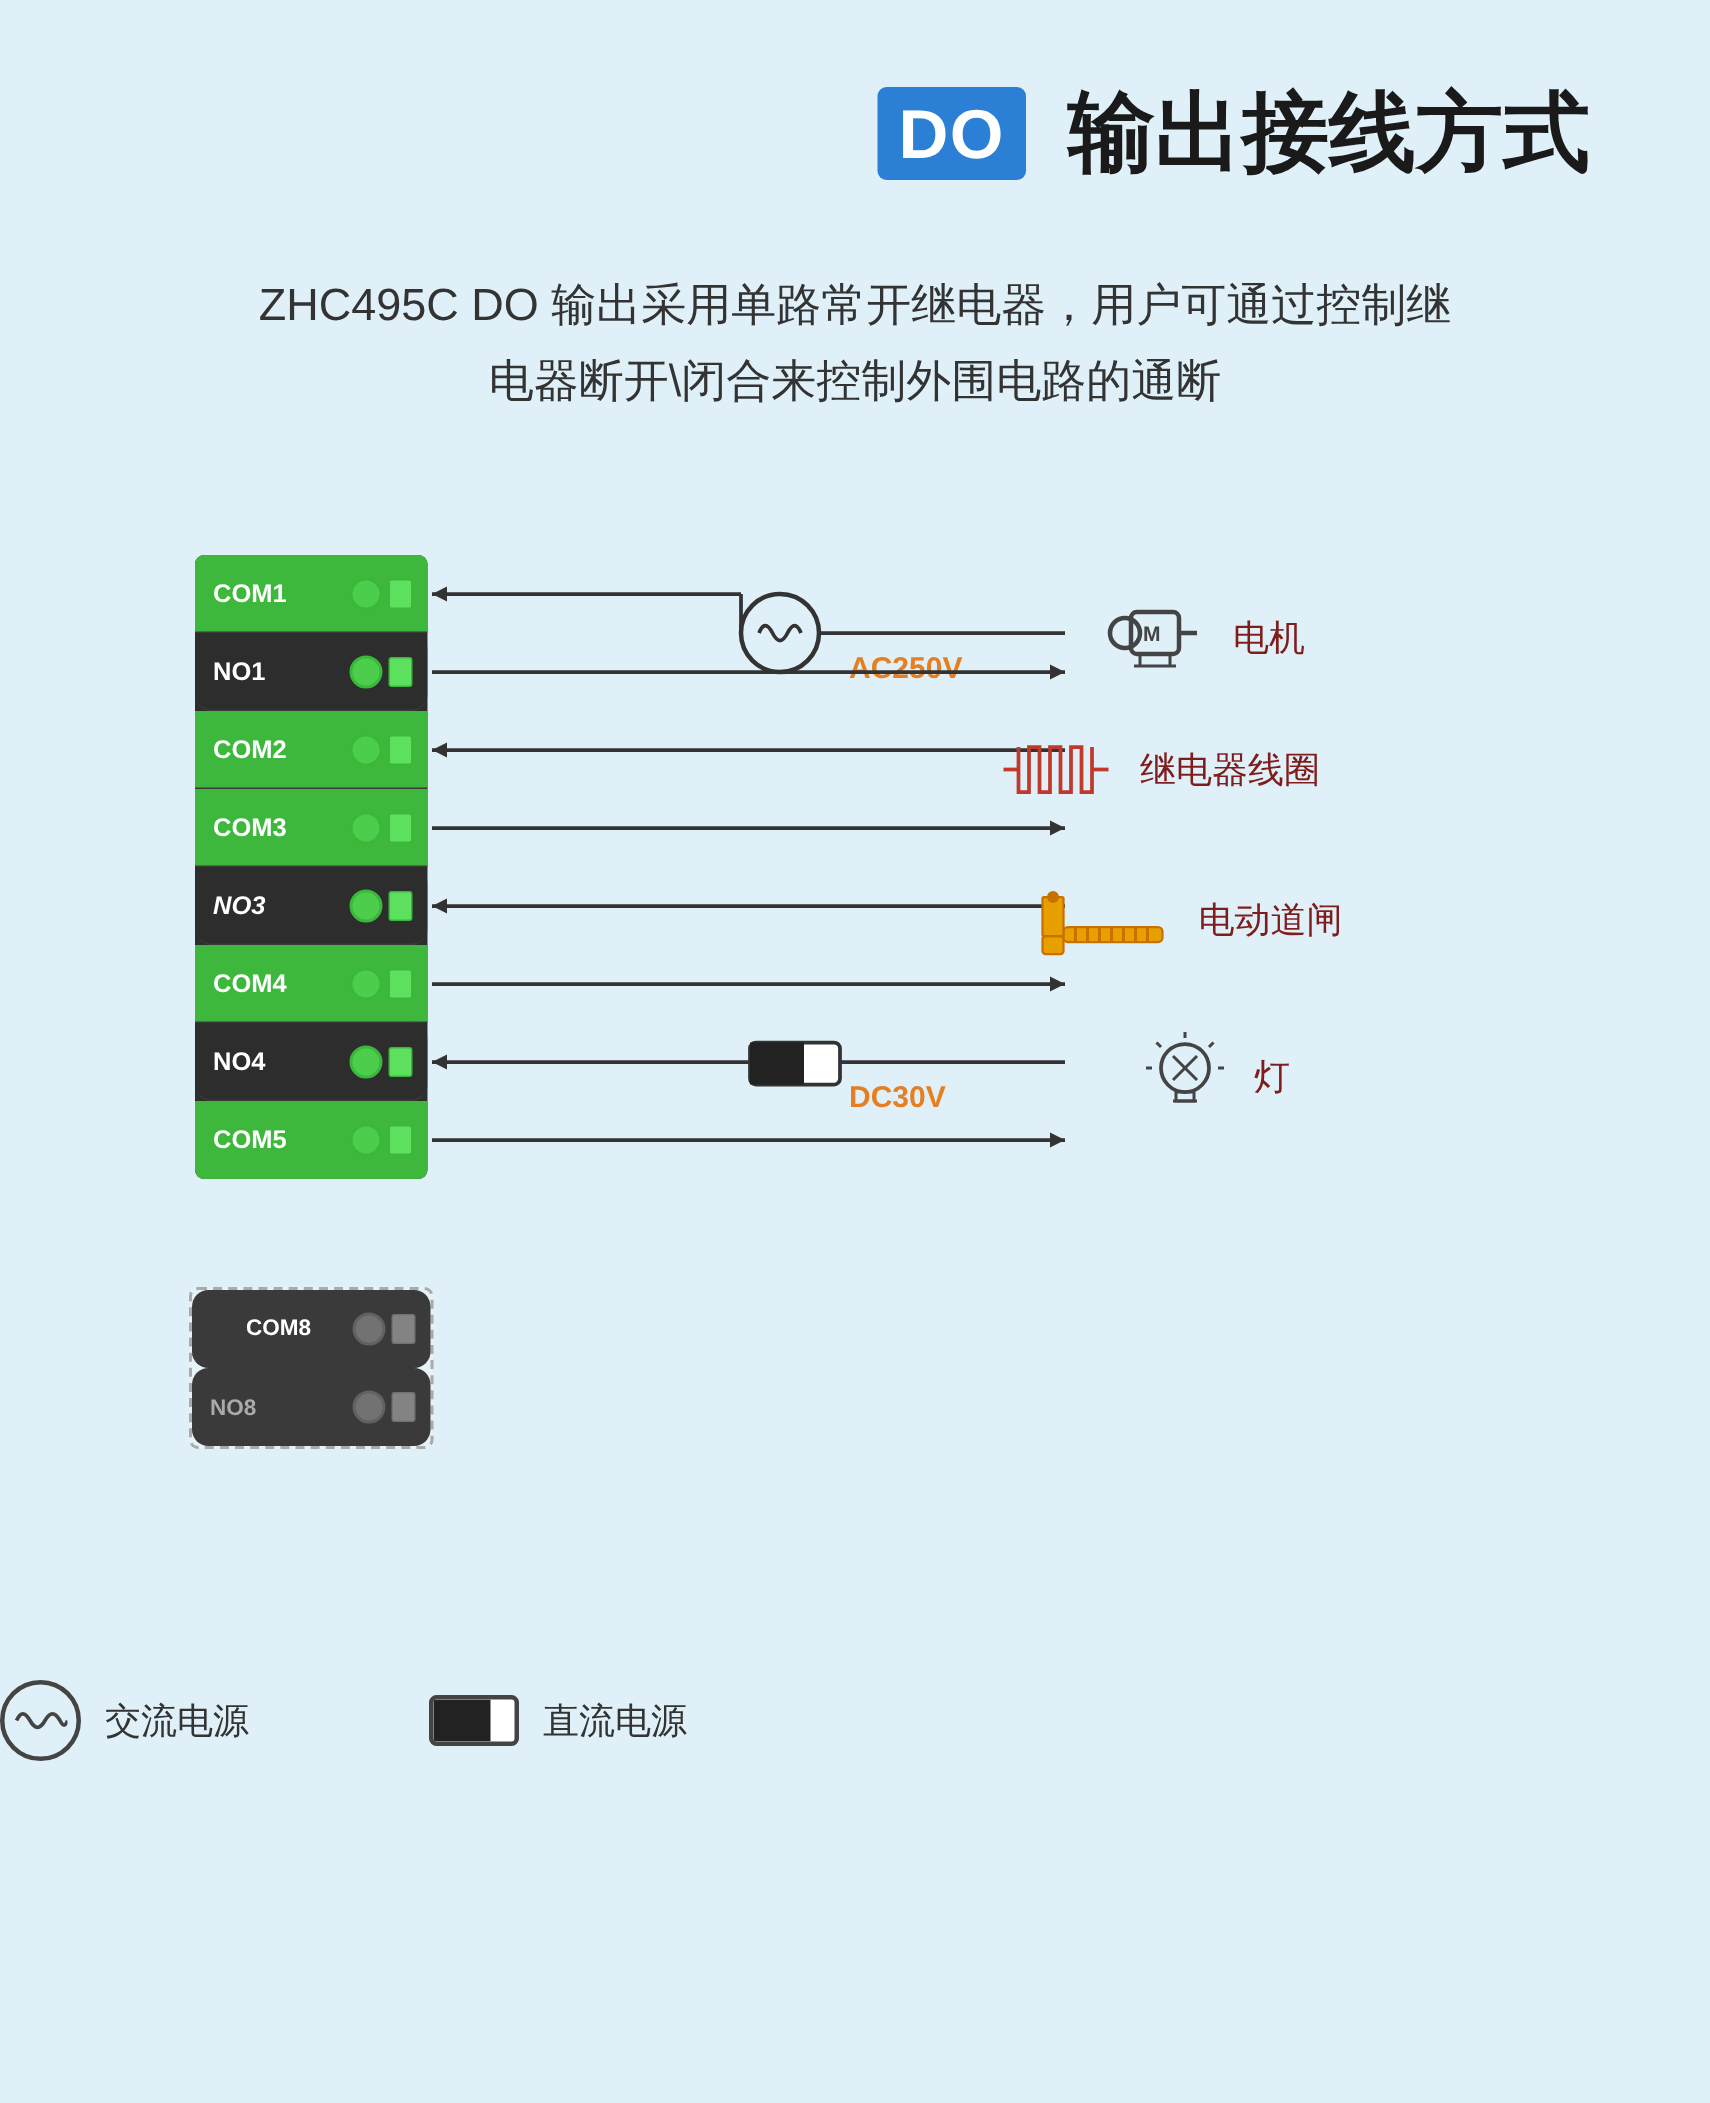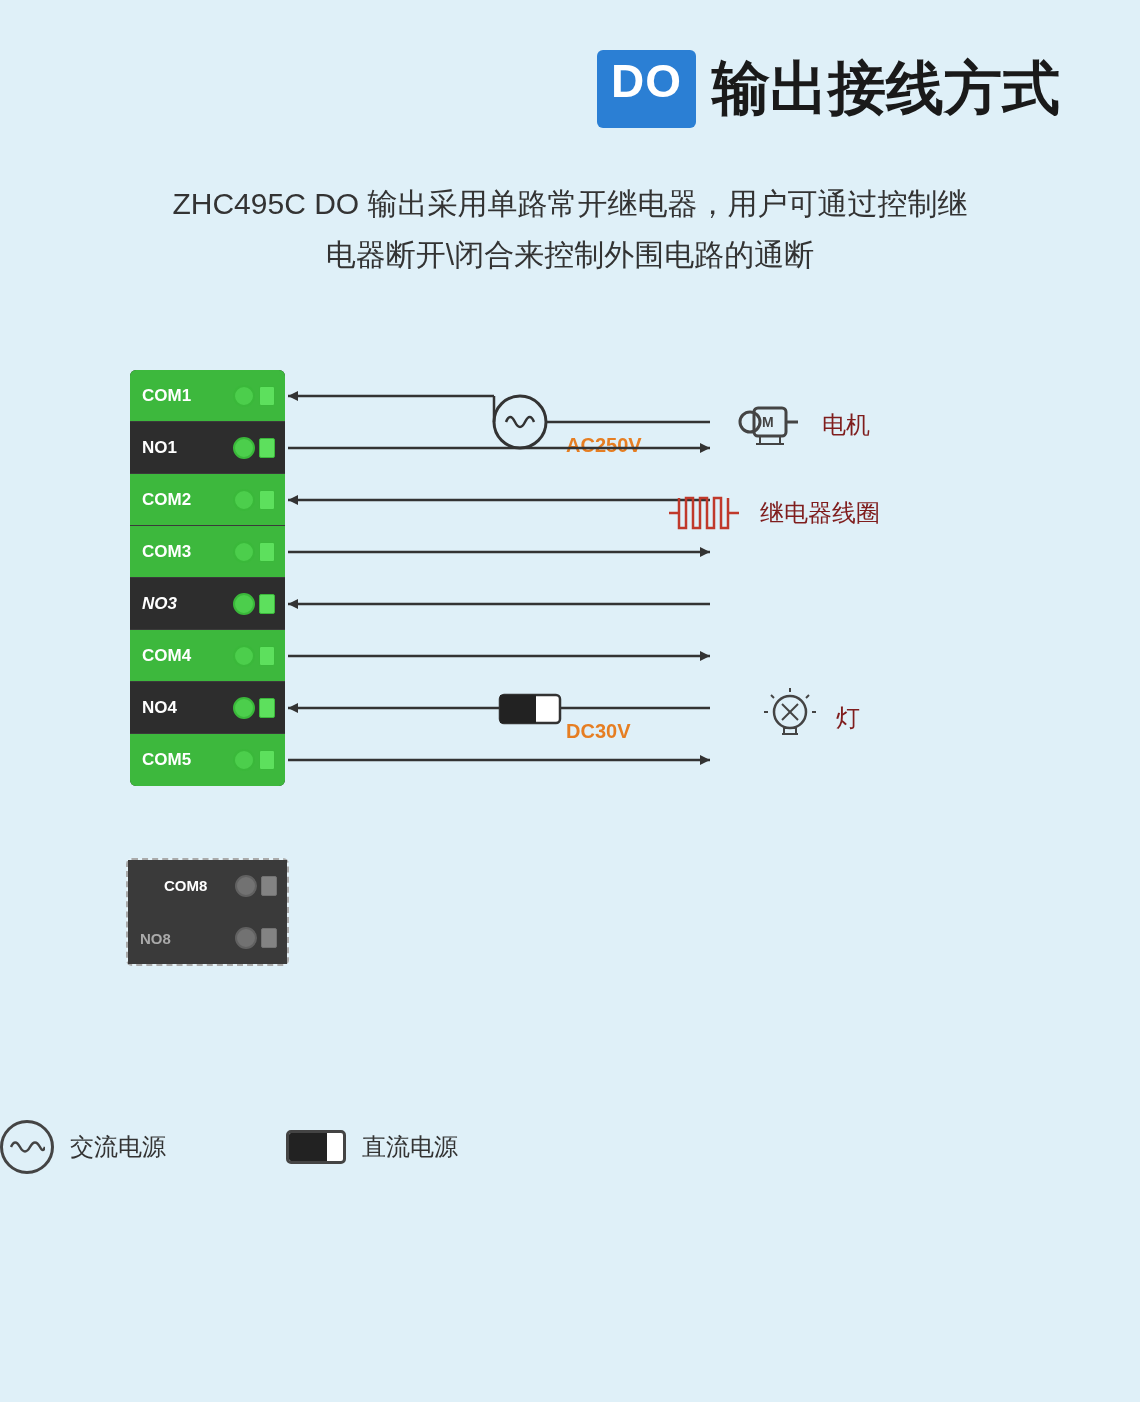--- a/index.html
+++ b/index.html
@@ -22,7 +22,8 @@
       font-weight: bold;
       color: #1a1a1a;
       display: inline-flex;
-      gap: 16px;
+      align-items: center;
+      gap: 28px;
     }
     .do-badge {
       background: #2b7fd4;

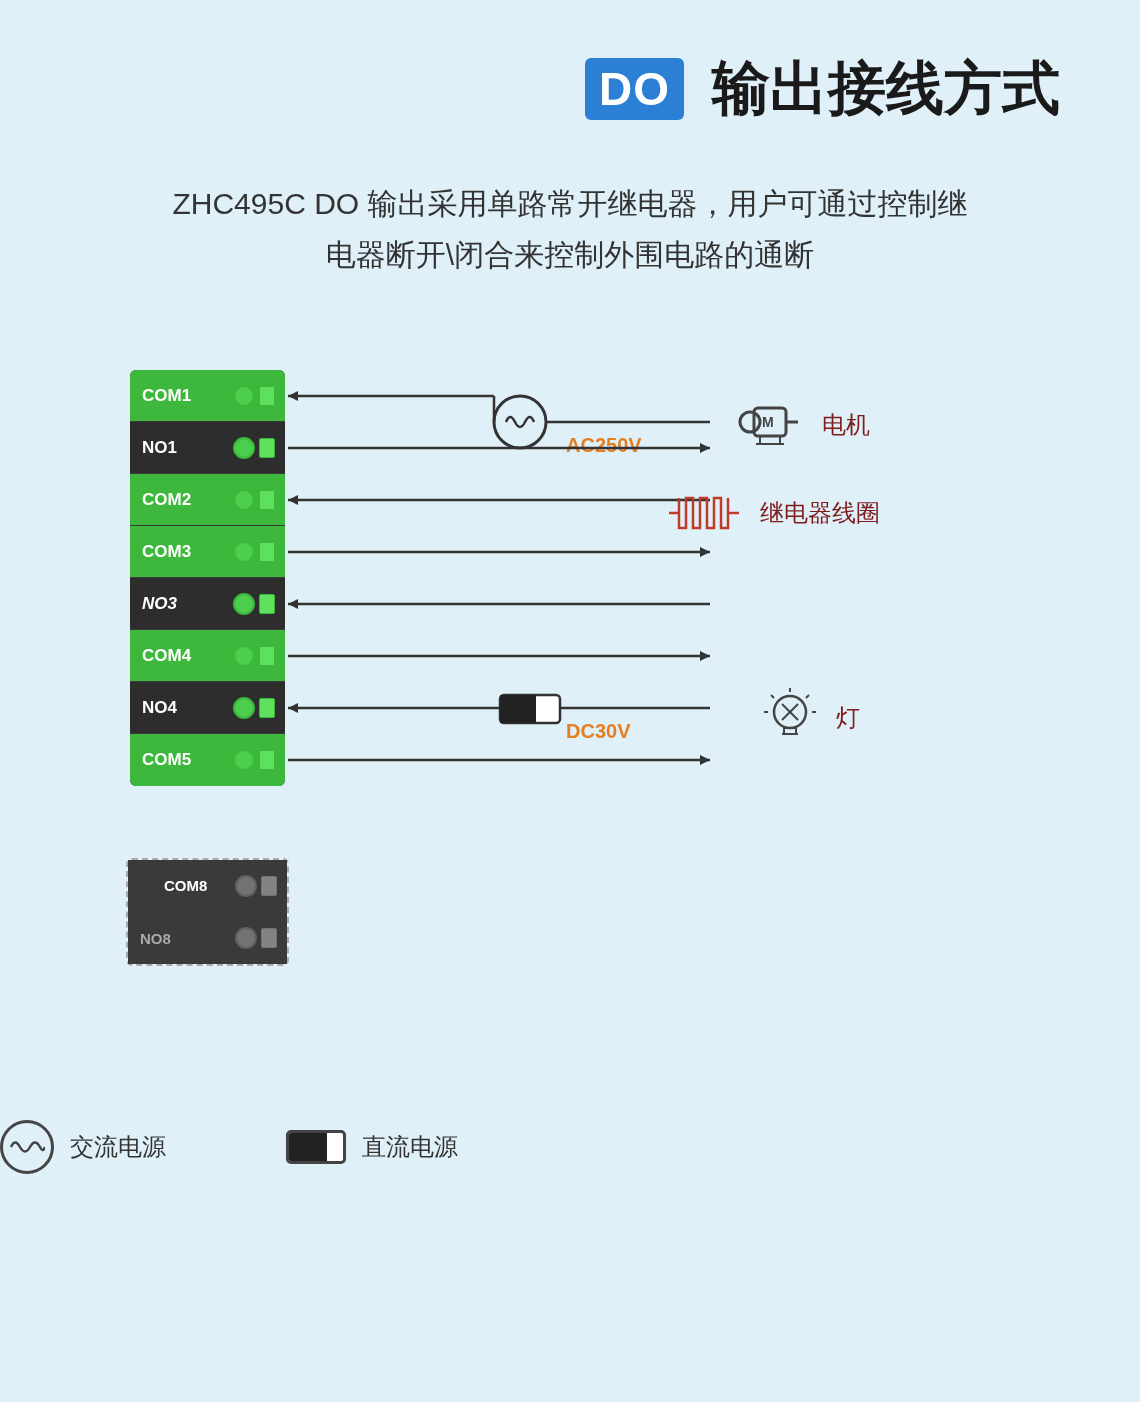--- a/index.html
+++ b/index.html
@@ -120,7 +120,7 @@
     }
 
     .row-green { background: #3db83d; }
-    .row-dark  { background: #2d2d2d; }
+    .row-dark  { background: #2d2d2d; border-radius: 11px; }
 
     
     .wire-svg {

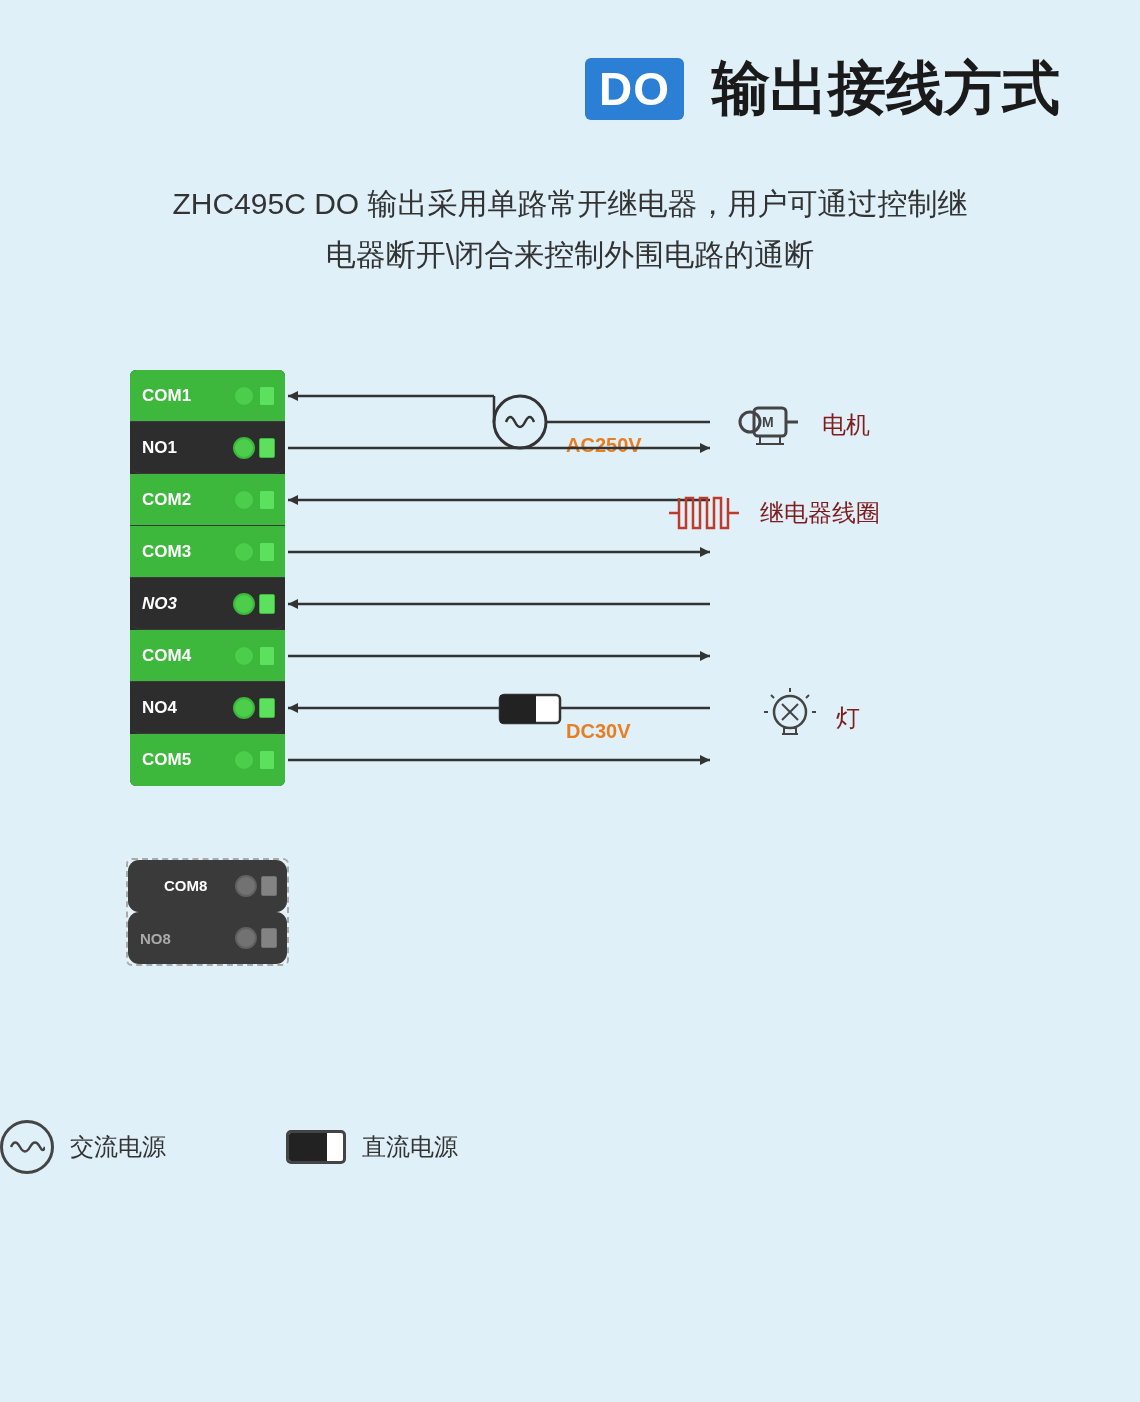--- a/index.html
+++ b/index.html
@@ -361,6 +361,27 @@
     <span class="device-label">继电器线圈</span>
   </div>
 
+  <div style="position:absolute; right:175px; top:248px; display:flex; align-items:center; gap:16px;">
+    <svg width="90" height="50" viewBox="0 0 90 50">
+
+      <rect x="2" y="36" width="14" height="12" rx="2" fill="#e8a000" stroke="#c87000" stroke-width="1.5"></rect>
+
+      <rect x="16" y="30" width="66" height="10" rx="3" fill="#e8a000" stroke="#c87000" stroke-width="1.5"></rect>
+
+      <line x1="24" y1="30" x2="24" y2="40" stroke="#c87000" stroke-width="2"></line>
+      <line x1="32" y1="30" x2="32" y2="40" stroke="#c87000" stroke-width="2"></line>
+      <line x1="40" y1="30" x2="40" y2="40" stroke="#c87000" stroke-width="2"></line>
+      <line x1="48" y1="30" x2="48" y2="40" stroke="#c87000" stroke-width="2"></line>
+      <line x1="56" y1="30" x2="56" y2="40" stroke="#c87000" stroke-width="2"></line>
+      <line x1="64" y1="30" x2="64" y2="40" stroke="#c87000" stroke-width="2"></line>
+      <line x1="72" y1="30" x2="72" y2="40" stroke="#c87000" stroke-width="2"></line>
+
+      <rect x="2" y="10" width="14" height="26" rx="1" fill="#e8a000" stroke="#c87000" stroke-width="1.5"></rect>
+
+      <circle cx="9" cy="10" r="4" fill="#c87000"></circle>
+    </svg>
+    <span class="device-label">电动道闸</span>
+  </div>
 
   <div style="position:absolute; right:210px; top:348px; display:flex; align-items:center; gap:16px;">
     <svg width="60" height="60" viewBox="0 0 60 60">

